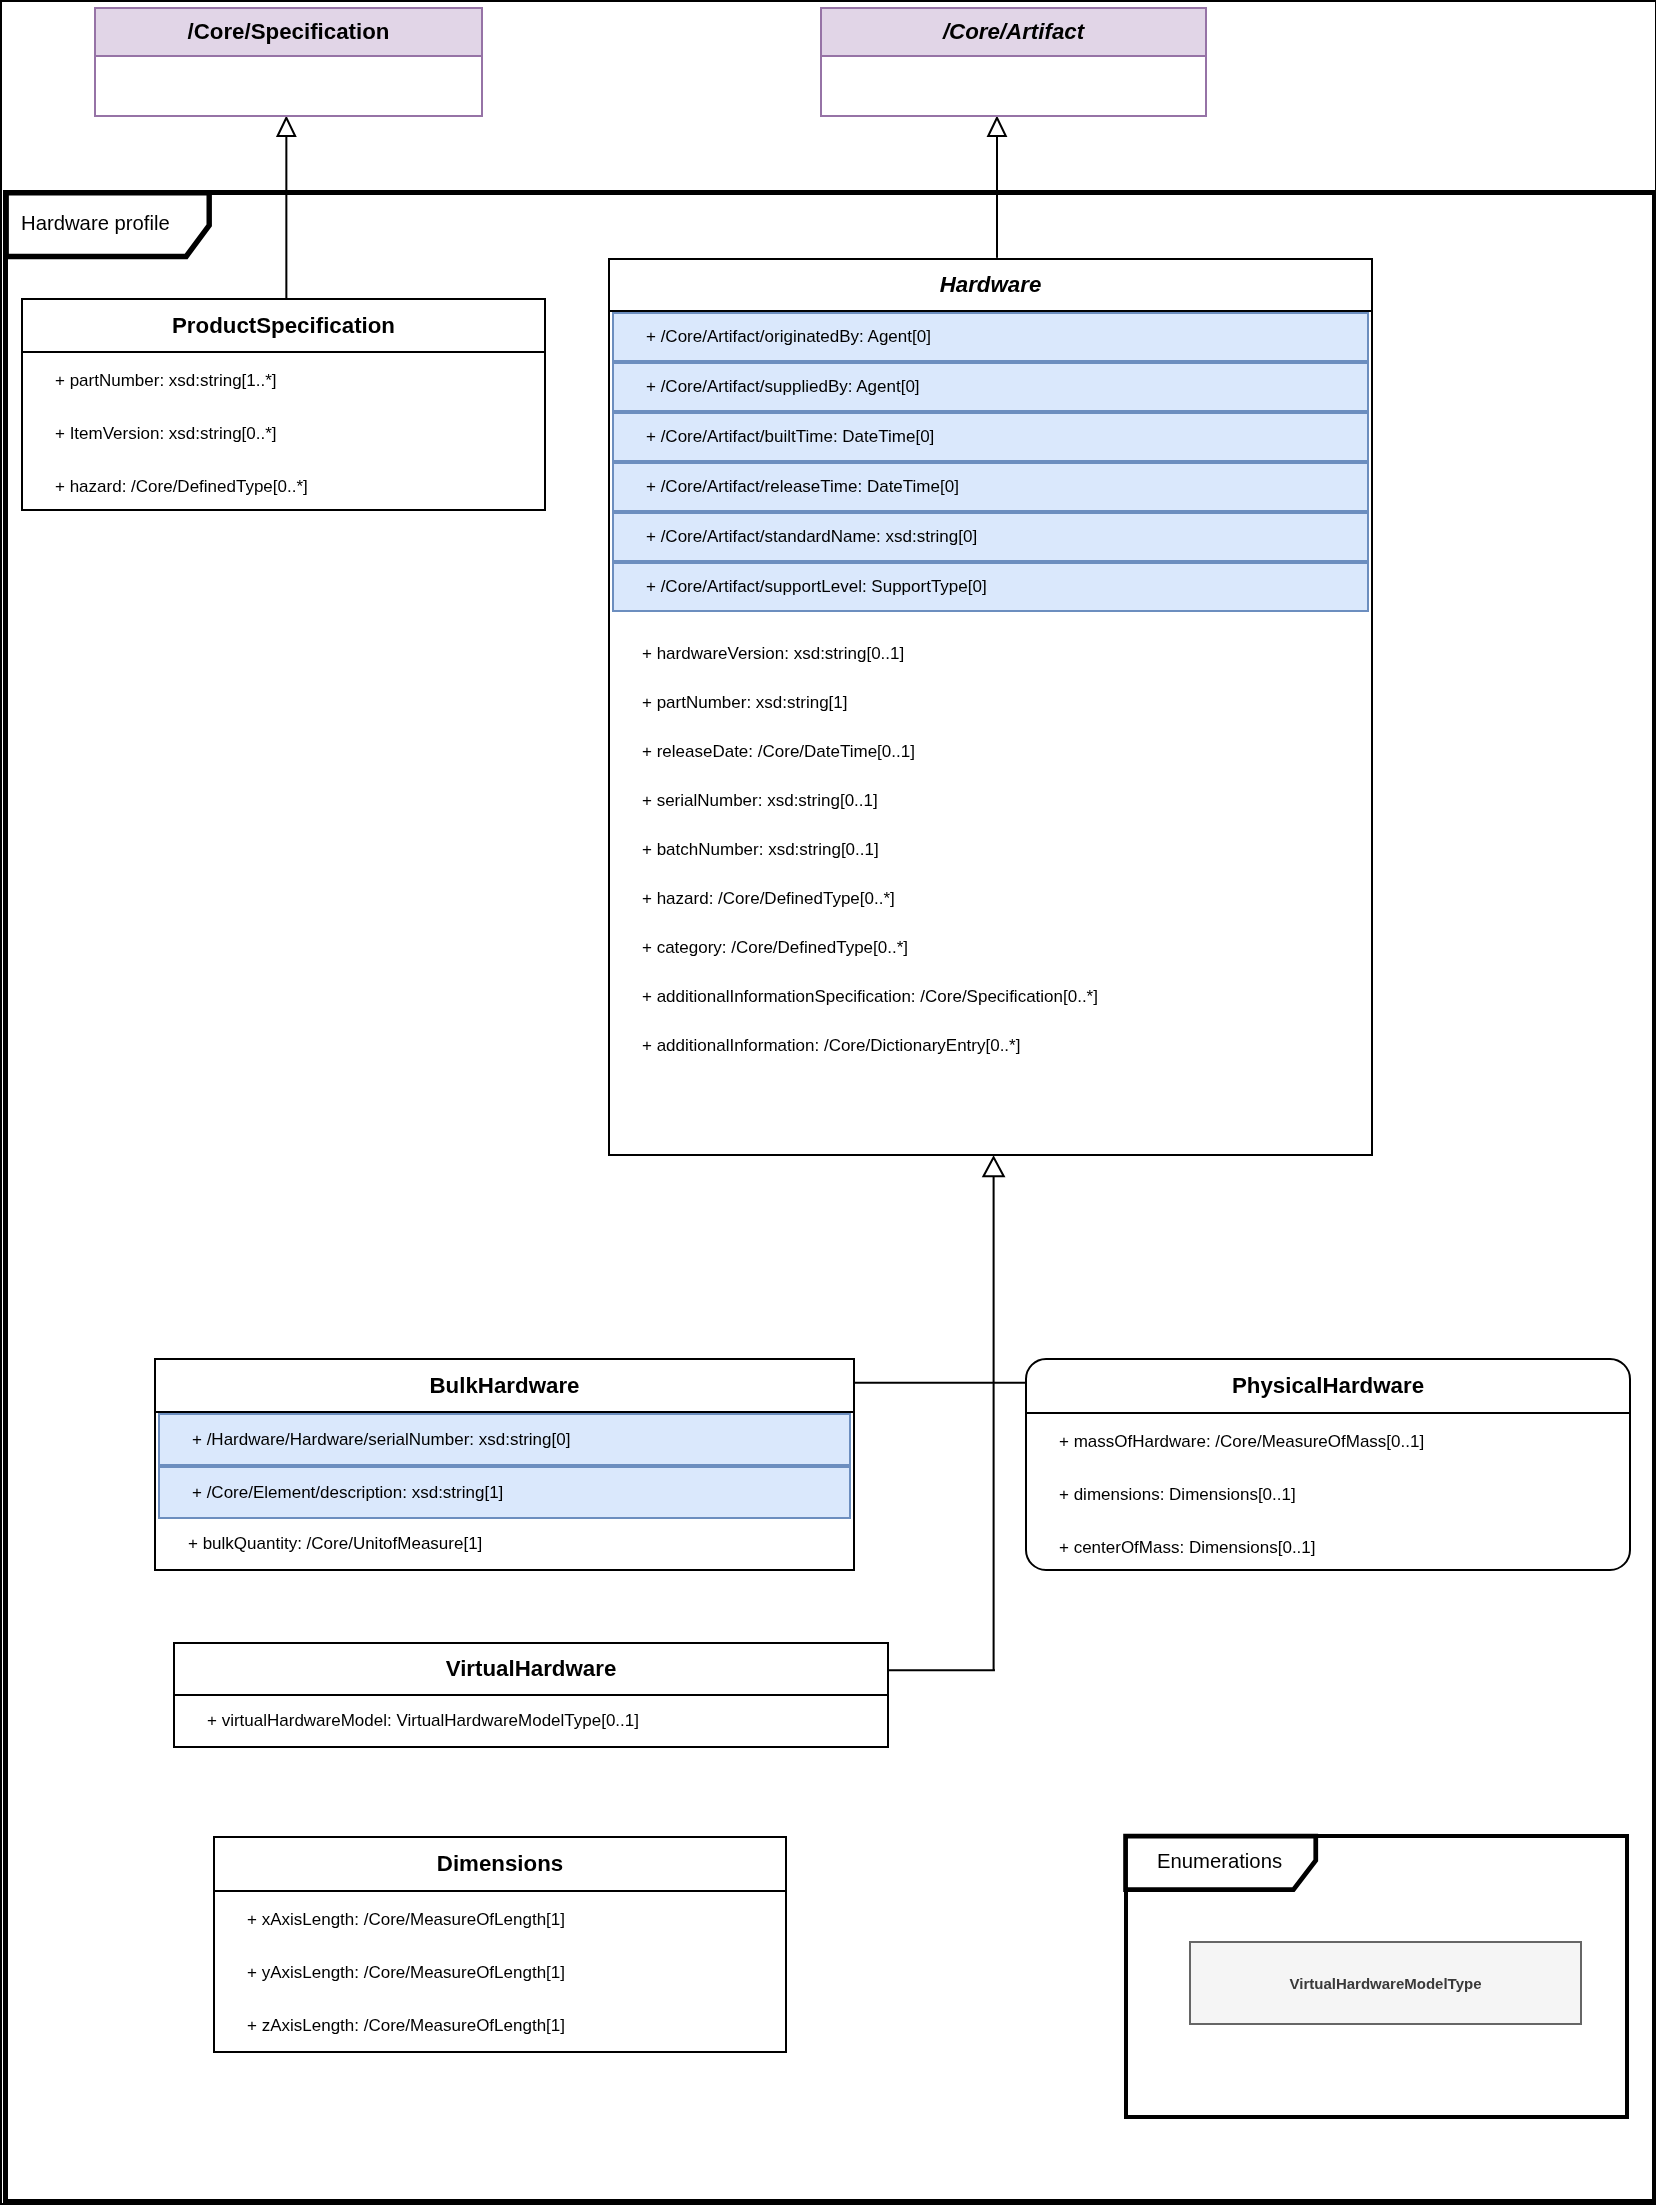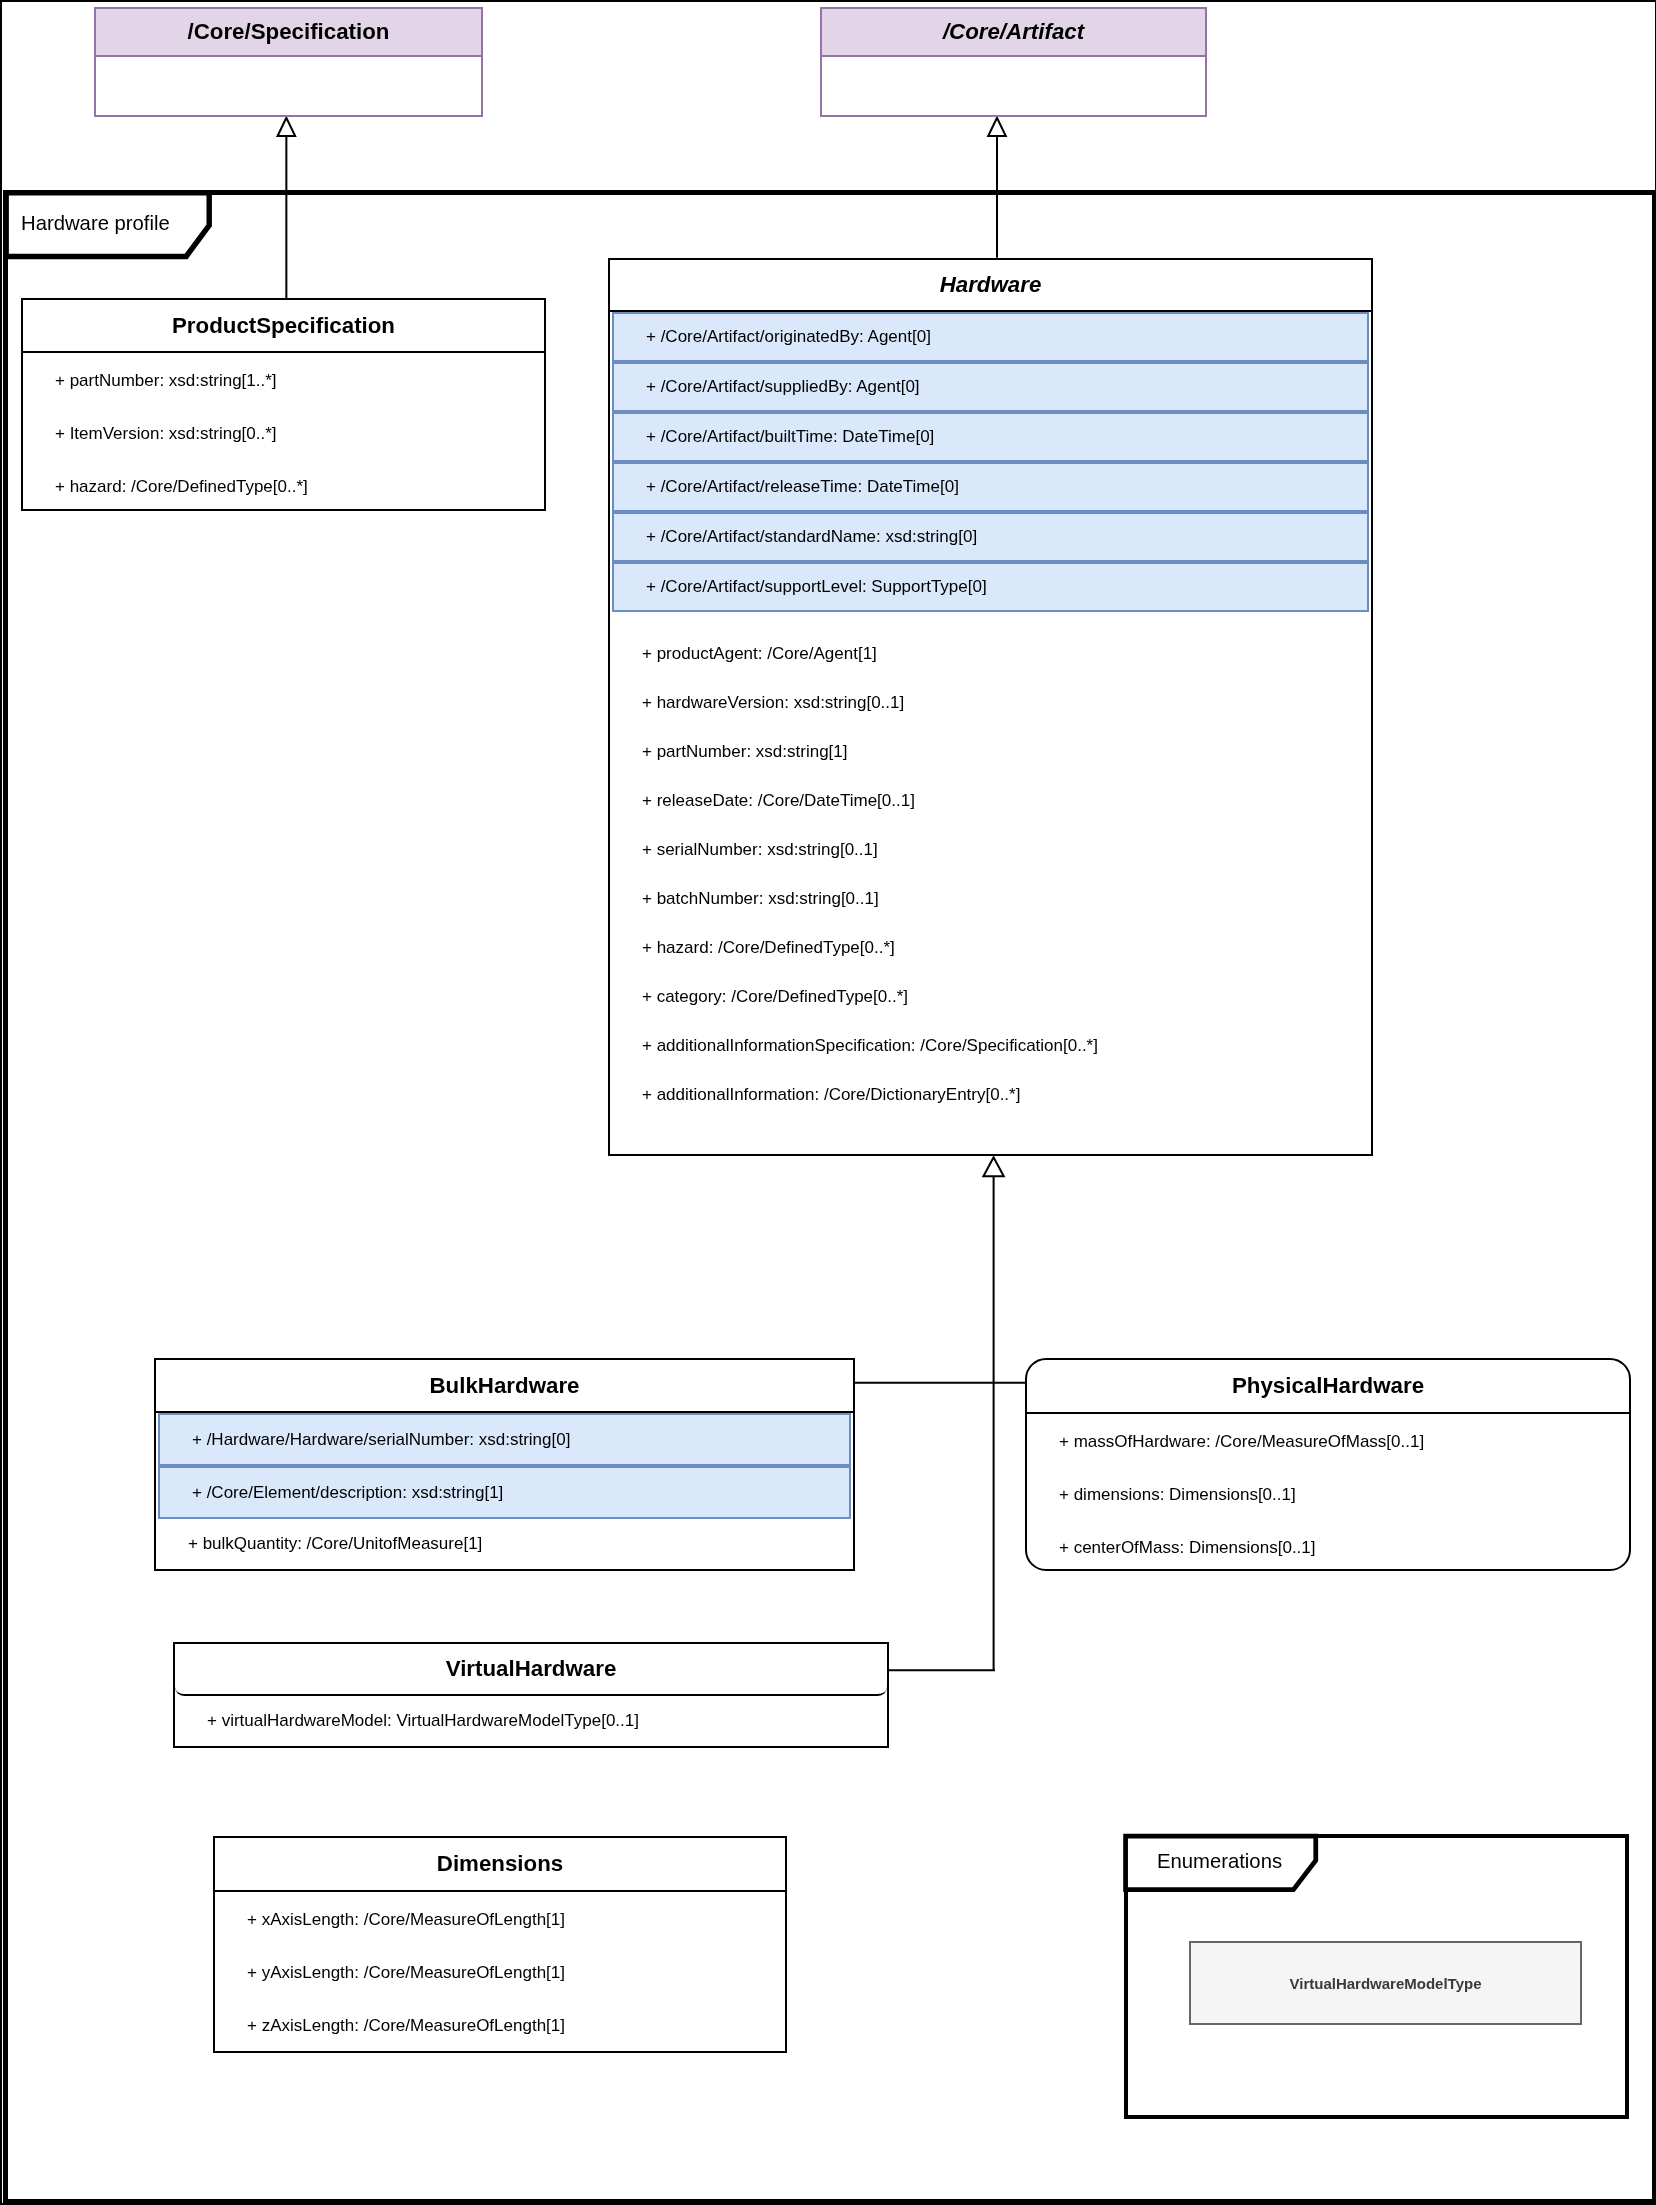--- a/index.html
+++ b/index.html
@@ -109,7 +109,6 @@
       <div class="attr-row blue-row" style="height:50px;">+ /Core/Artifact/supportLevel: SupportType[0]</div>
     </div>
     <div class="body" style="padding-top:17.6px;">
-      <div class="attr-row" style="height:49px;">+ productAgent: /Core/Agent[1]</div>
       <div class="attr-row" style="height:49px;">+ hardwareVersion: xsd:string[0..1]</div>
       <div class="attr-row" style="height:49px;">+ partNumber: xsd:string[1]</div>
       <div class="attr-row" style="height:49px;">+ releaseDate: /Core/DateTime[0..1]</div>

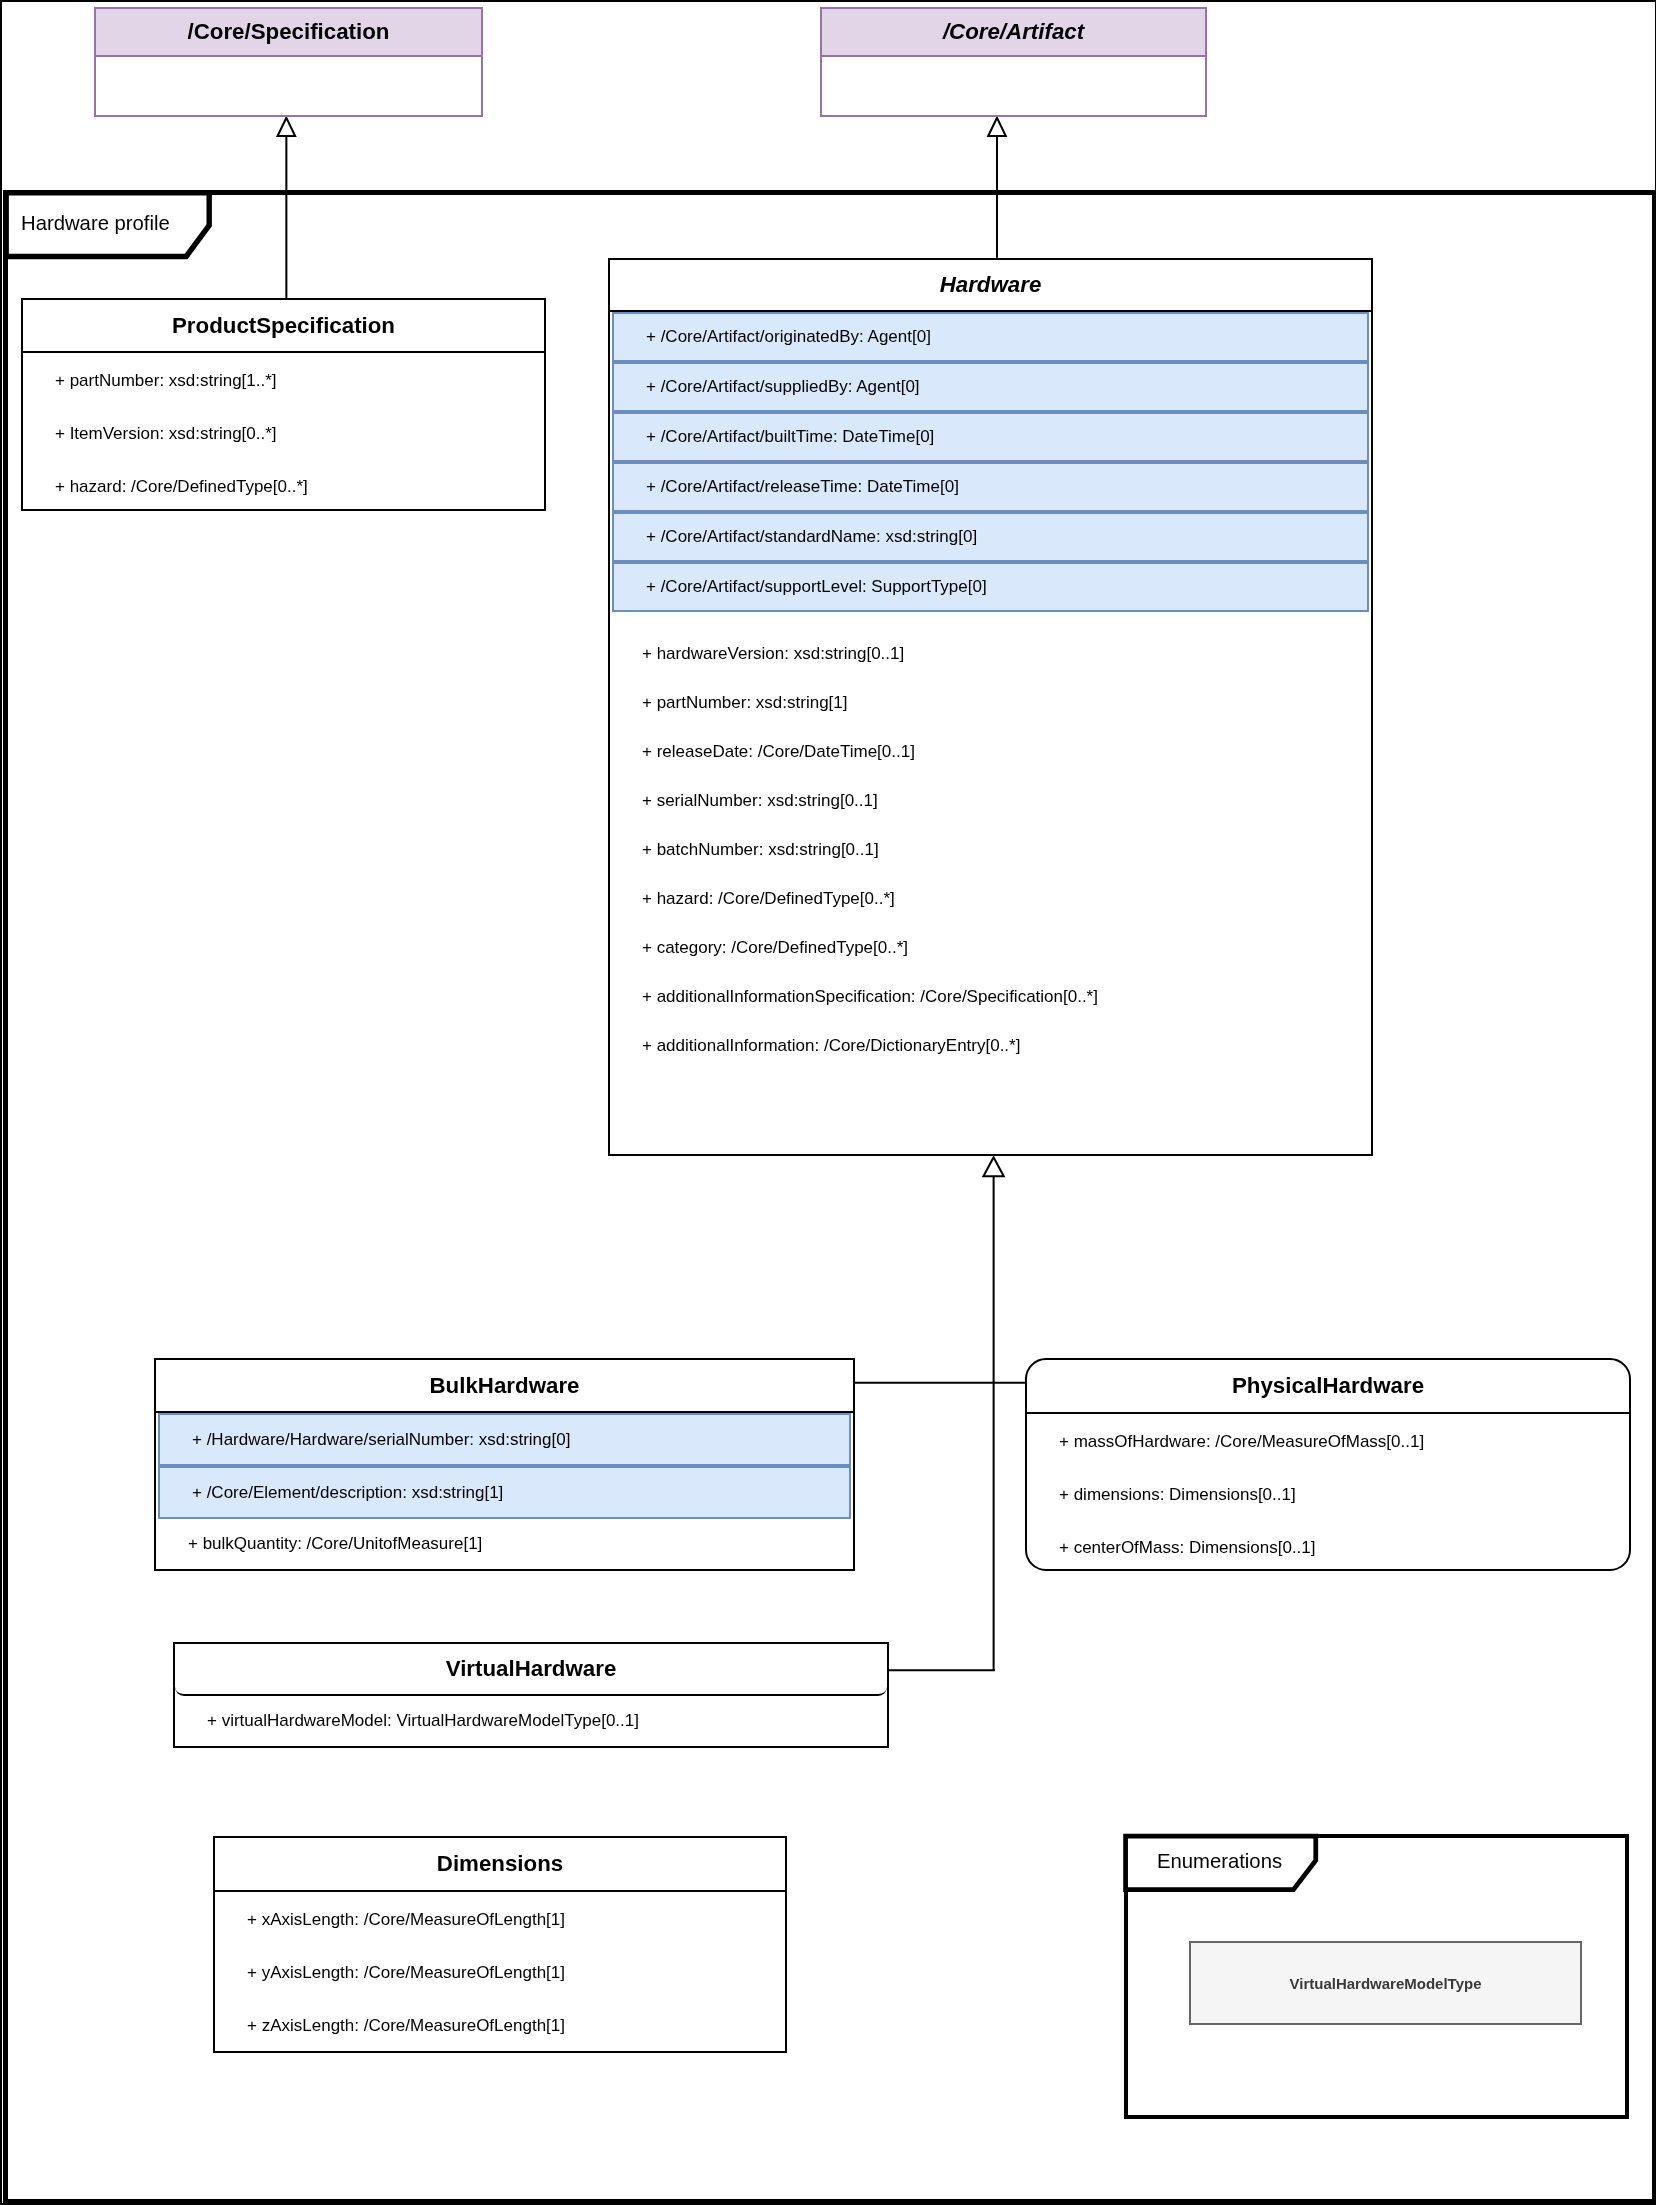--- a/index.html
+++ b/index.html
@@ -140,7 +140,7 @@
   </div>
 
   <div class="uml-class" style="left:171px; top:1640px; width:716px; height:106px;">
-    <div class="hdr" style="height:50px;border-radius:9px;">VirtualHardware</div>
+    <div class="hdr" style="height:50px;">VirtualHardware</div>
     <div class="body attr-row">+ virtualHardwareModel: VirtualHardwareModelType[0..1]</div>
   </div>
 

